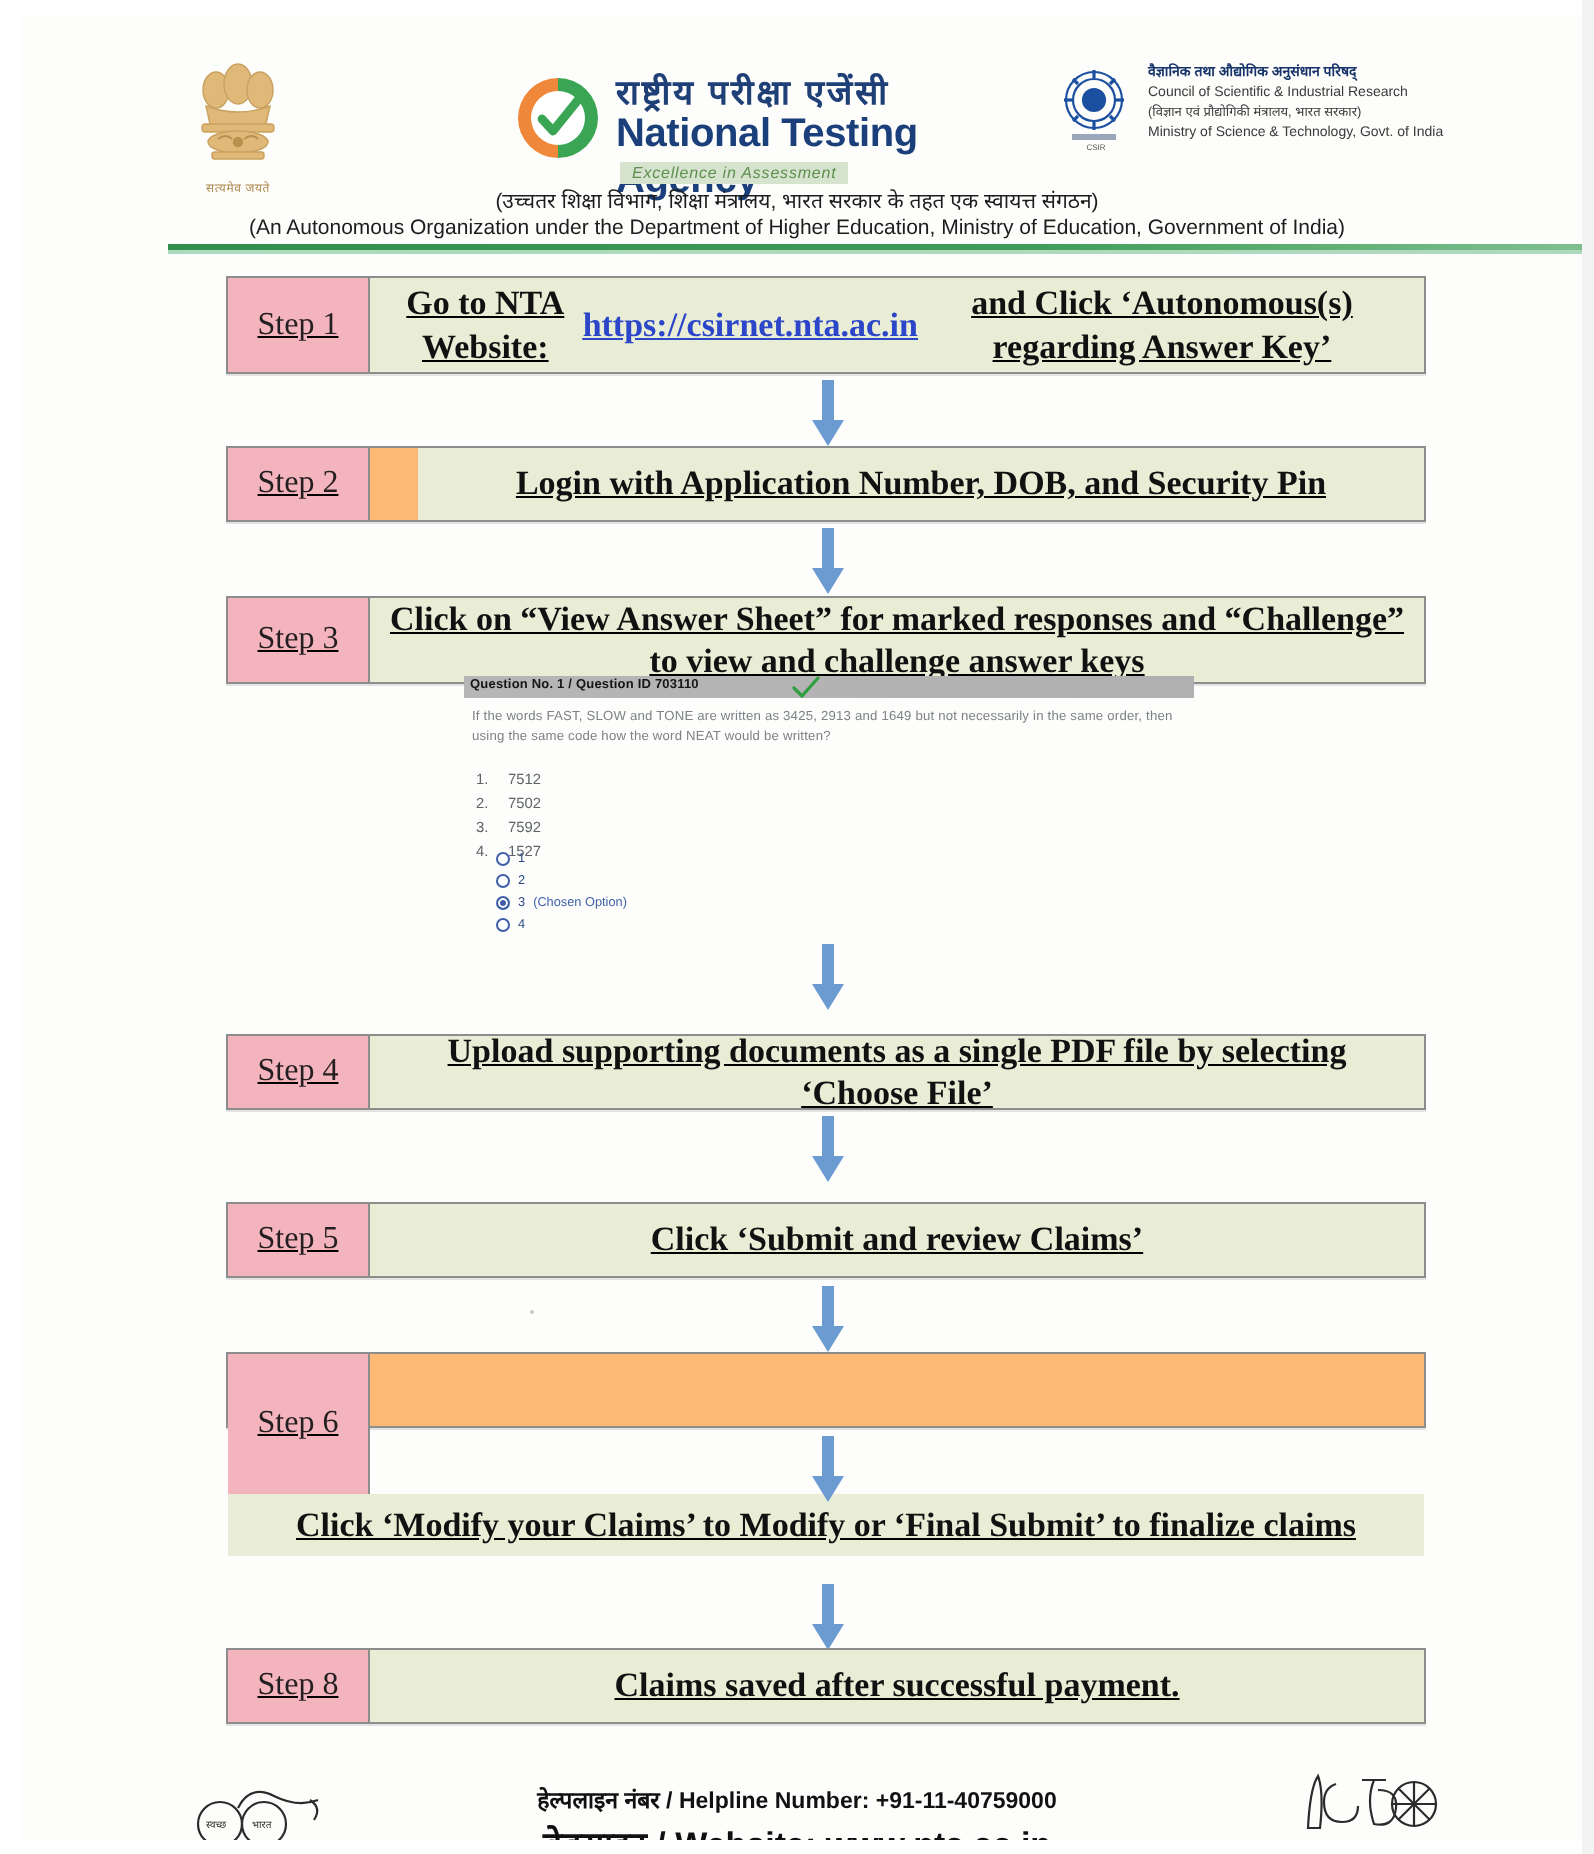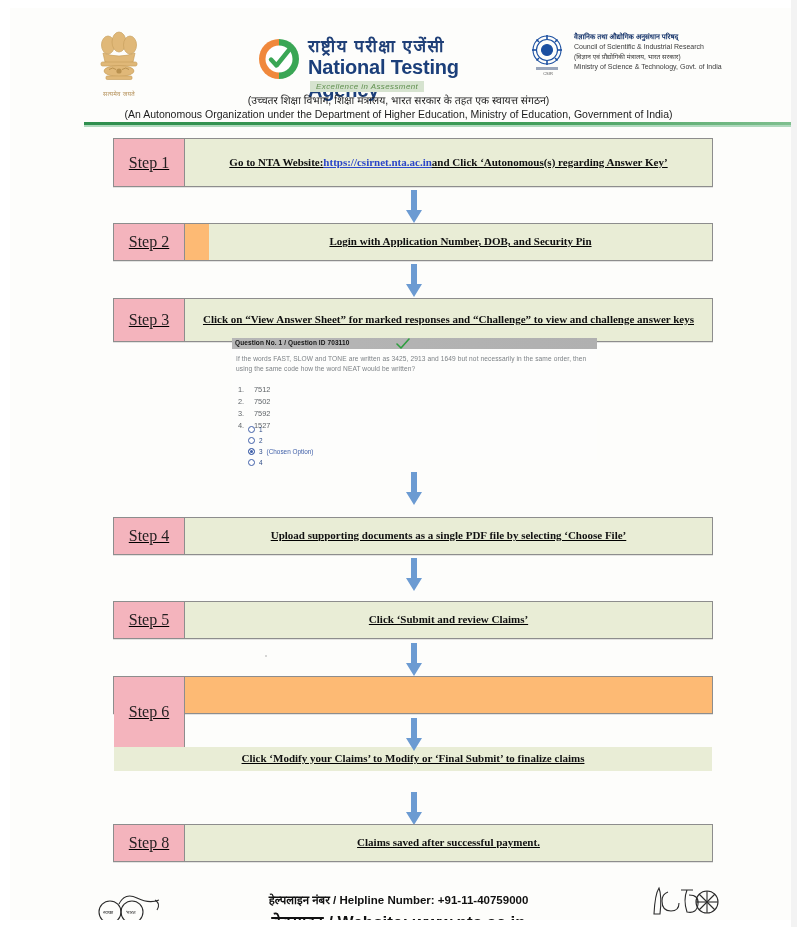--- a/index.html
+++ b/index.html
@@ -94,7 +94,7 @@
     flex:1;background:#e9edd6;
     display:flex;align-items:center;justify-content:center;
     padding:5px 9px;text-align:center;
-    font-size:11px;color:#111;font-weight:bold;line-height:1.25;
+    font-size:17px;color:#111;font-weight:bold;line-height:1.25;
     font-family:"Liberation Serif", serif;
   }
   .step-body .lnk{color:#2b46c8;text-decoration:underline;font-weight:bold;}

